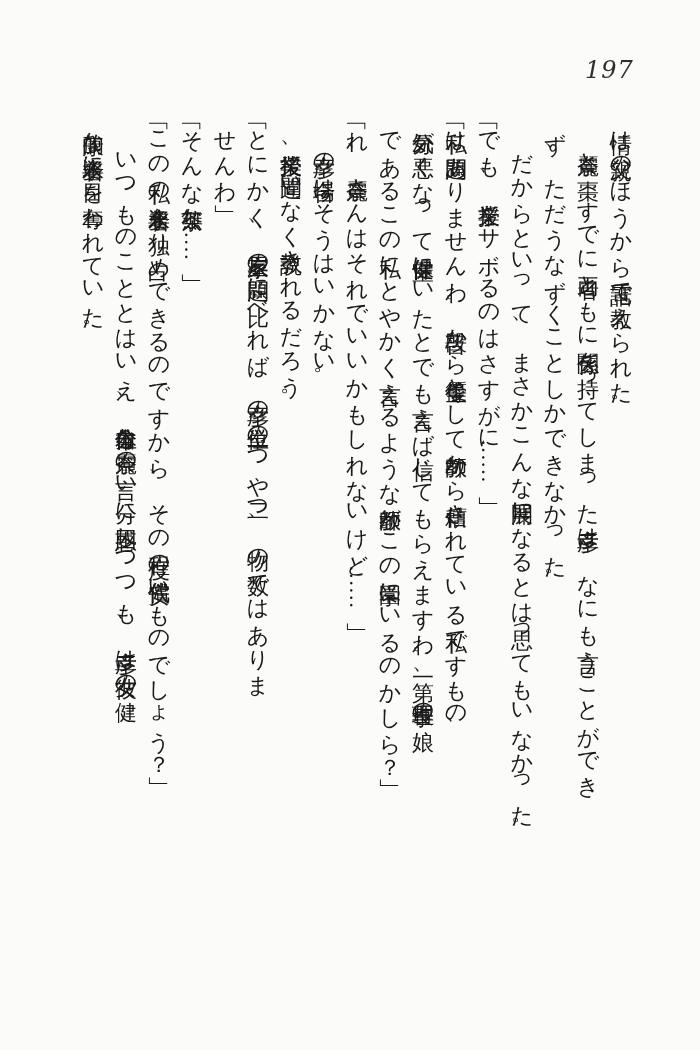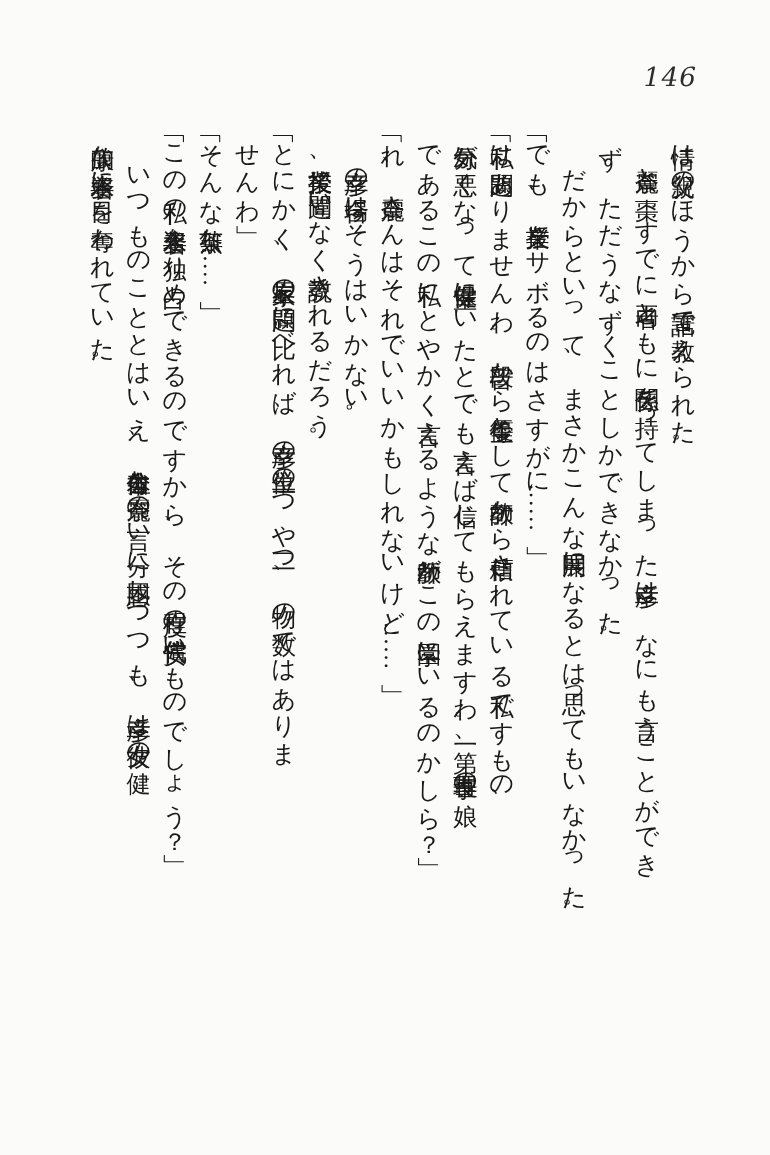--- a/index.html
+++ b/index.html
@@ -50,7 +50,7 @@
 
 <div class="page" style="background: rgb(251, 251, 249); color: rgb(26, 26, 26);">
 
-  <div class="page-number">146</div>
+  <div class="page-number">197</div>
 
   <div class="text-block">
 

